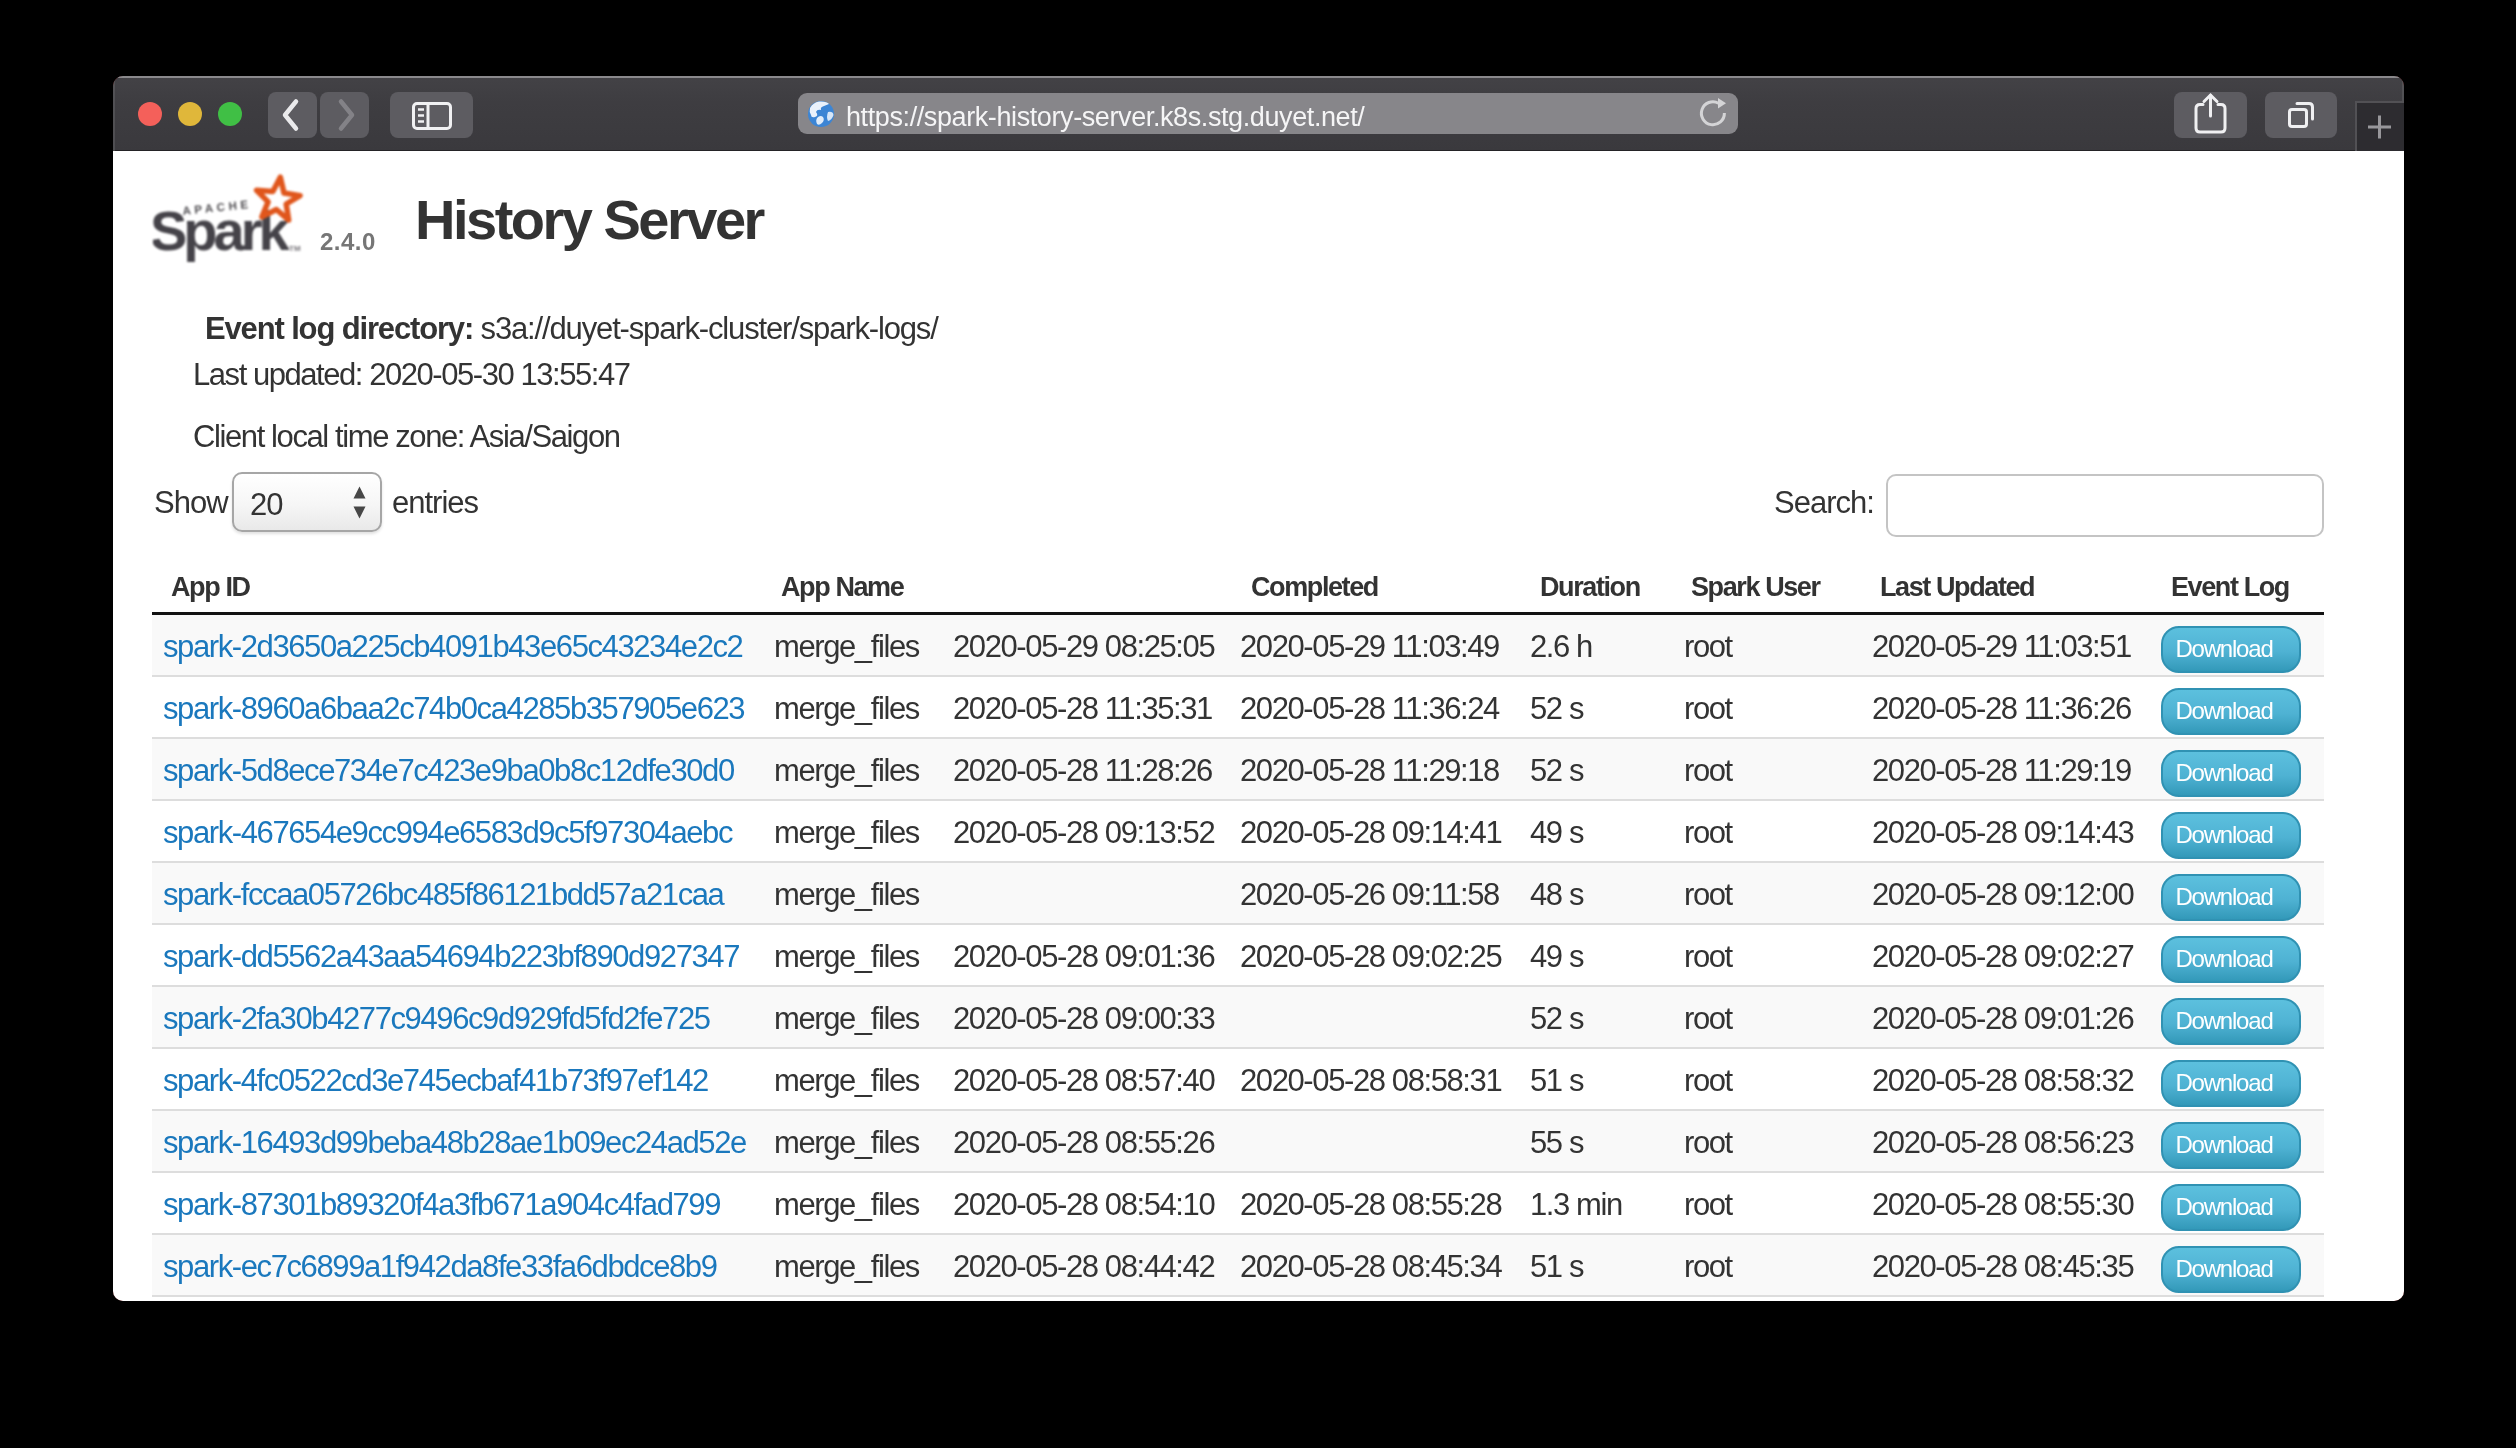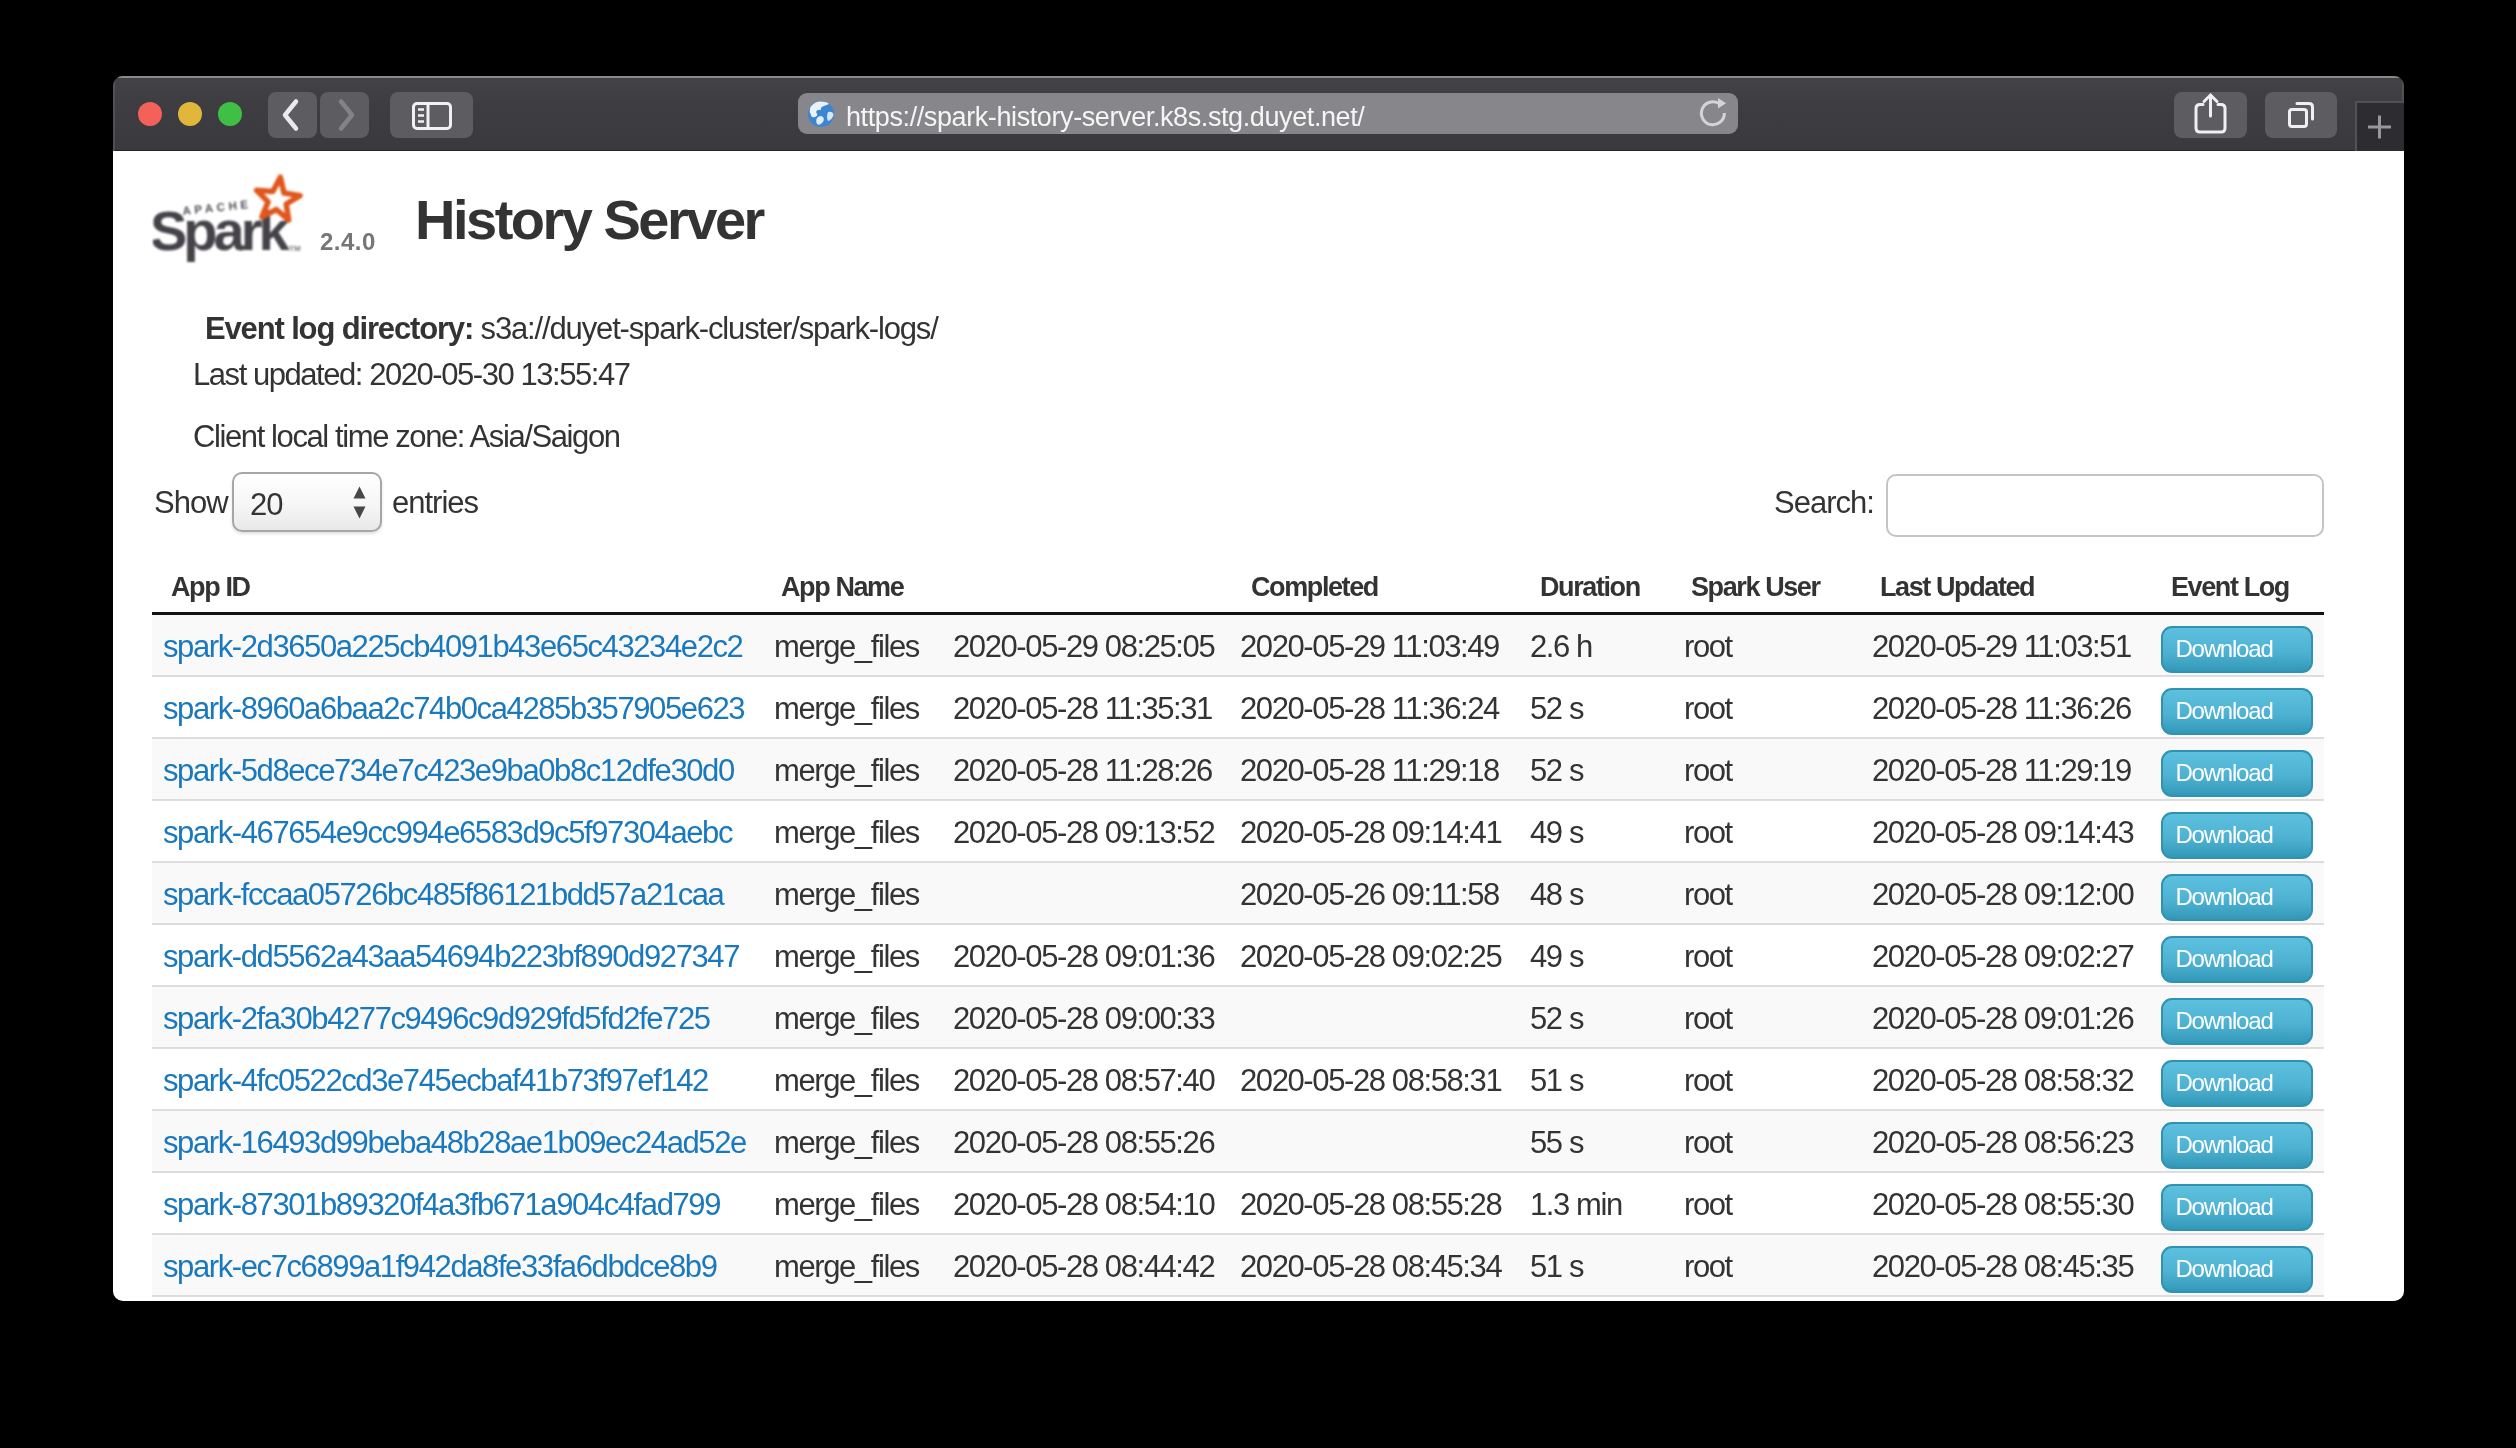--- a/index.html
+++ b/index.html
@@ -25,7 +25,7 @@
   .row span { position:absolute; top:2px; font-size:31px; letter-spacing:-1.4px; color:#333; line-height:60px; white-space:nowrap; }
   .row .lnk { color:#1a78bd; }
   .odd { background:#f9f9f9; }
-  .row span.dl { position:absolute; left:2009px; top:11px !important; width:152px; height:47px; border-radius:11px;
+  .row span.dl { position:absolute; left:2009px; top:11px !important; width:140px; height:47px; border-radius:18px;
     background:linear-gradient(180deg,#5cc0de 0%,#4fb2d3 55%,#3399b9 100%);
     border:2px solid #3092b3; }
   .row span.dl i { position:absolute; left:0; top:0; width:122px; text-align:center; font-style:normal; color:#fff; font-size:24px; letter-spacing:-1.2px; line-height:42px; }

